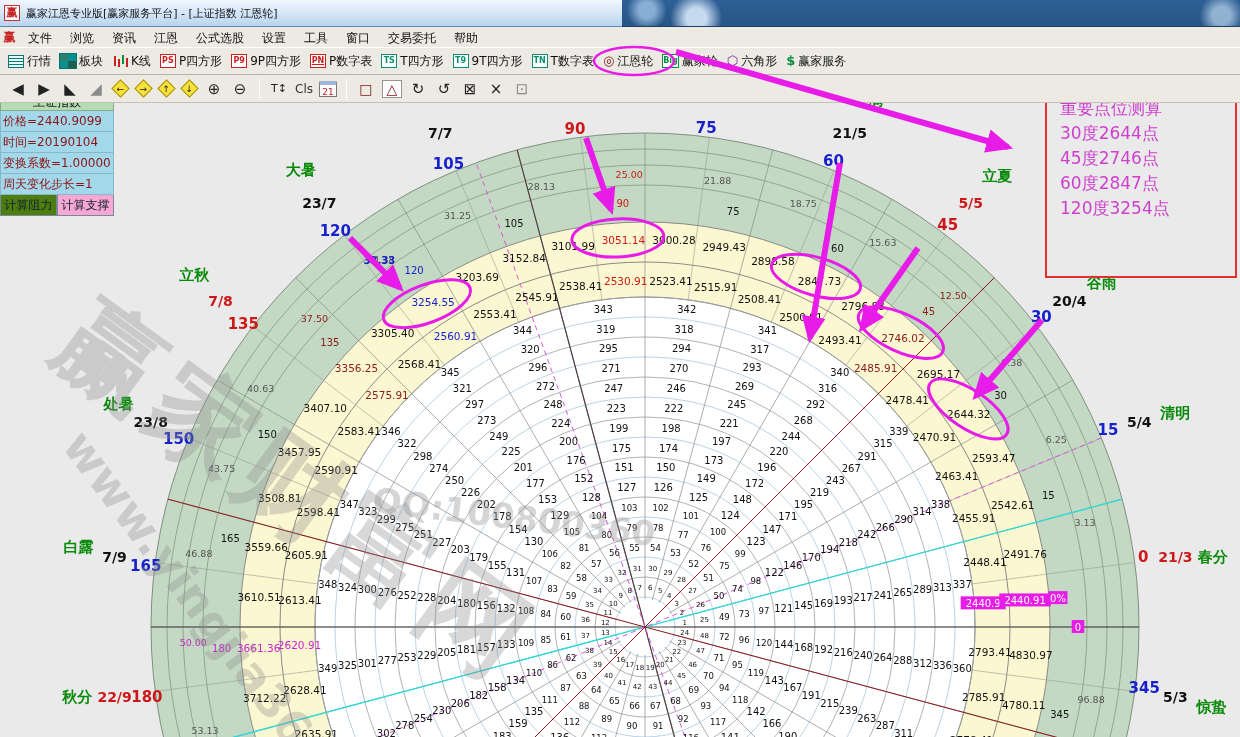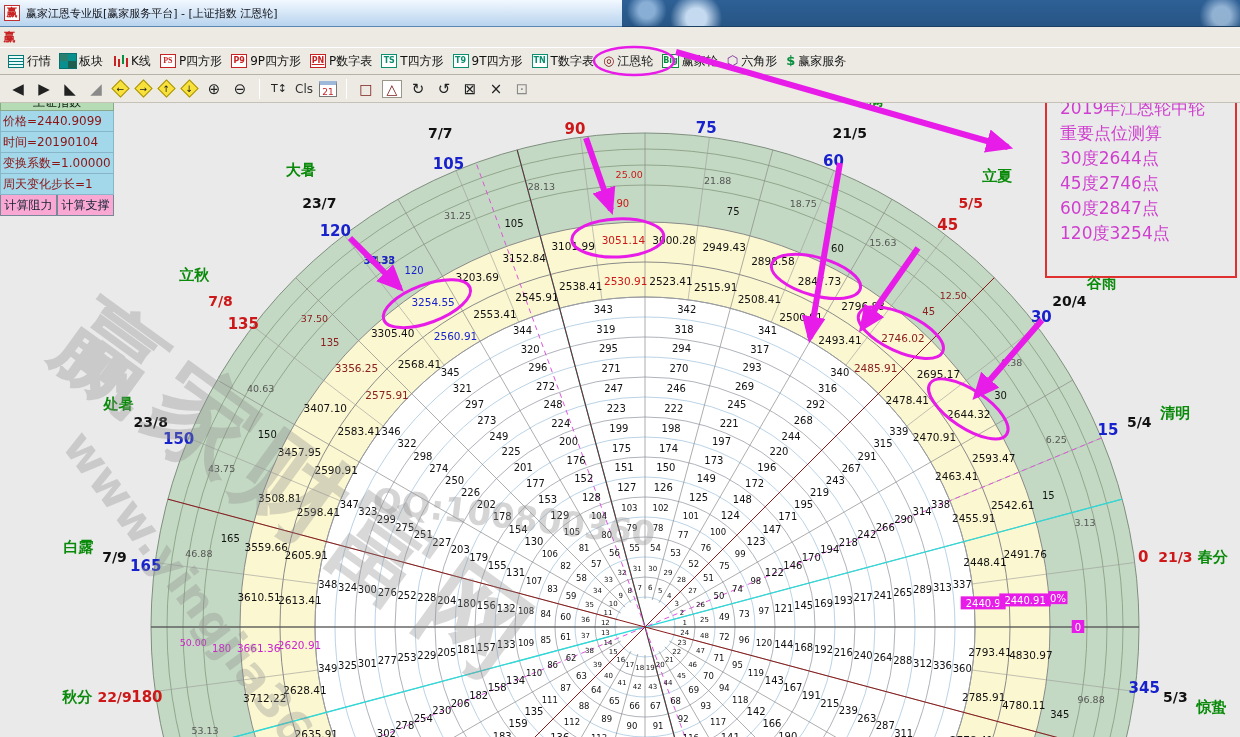--- a/index.html
+++ b/index.html
@@ -103,6 +103,7 @@
 
   <div class="menubar">
     <span class="menulogo">赢</span>
+    <span id="menu-items"><span class="menu-item">文件</span><span class="menu-item">浏览</span><span class="menu-item">资讯</span><span class="menu-item">江恩</span><span class="menu-item">公式选股</span><span class="menu-item">设置</span><span class="menu-item">工具</span><span class="menu-item">窗口</span><span class="menu-item">交易委托</span><span class="menu-item">帮助</span></span>
   </div>
 
   <div class="toolbar1" id="toolbar1">

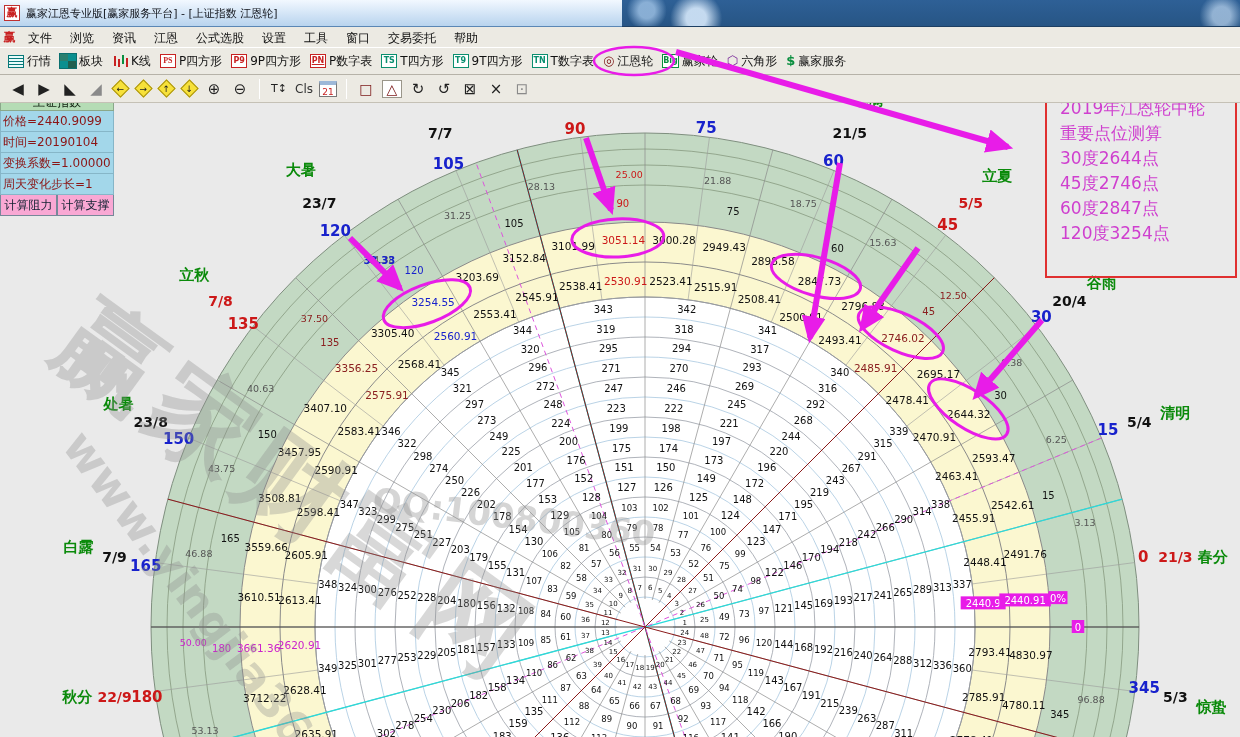--- a/index.html
+++ b/index.html
@@ -120,7 +120,7 @@
         <span>K线</span>
       </span>
       <span class="tb-btn">
-        <span class="badge" style="color: rgb(200, 34, 34); font-family: Liberation Serif, serif;">PS</span>
+        <span class="badge" style="color: rgb(200, 34, 34);">PS</span>
         <span>P四方形</span>
       </span>
       <span class="tb-btn">

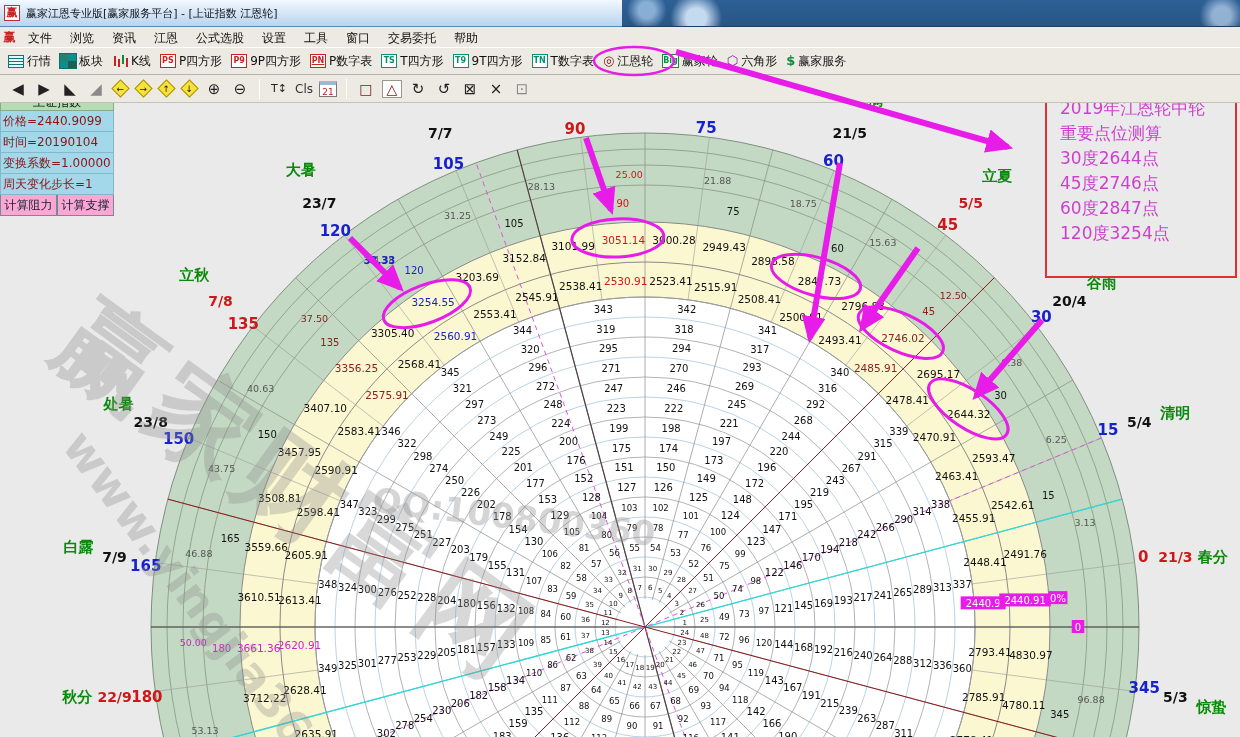--- a/index.html
+++ b/index.html
@@ -724,7 +724,6 @@
   </div>
 
   <div class="redbox" id="redbox">
-      <div>2019年江恩轮中轮</div>
       <div>重要点位测算</div>
       <div>30度2644点</div>
       <div>45度2746点</div>

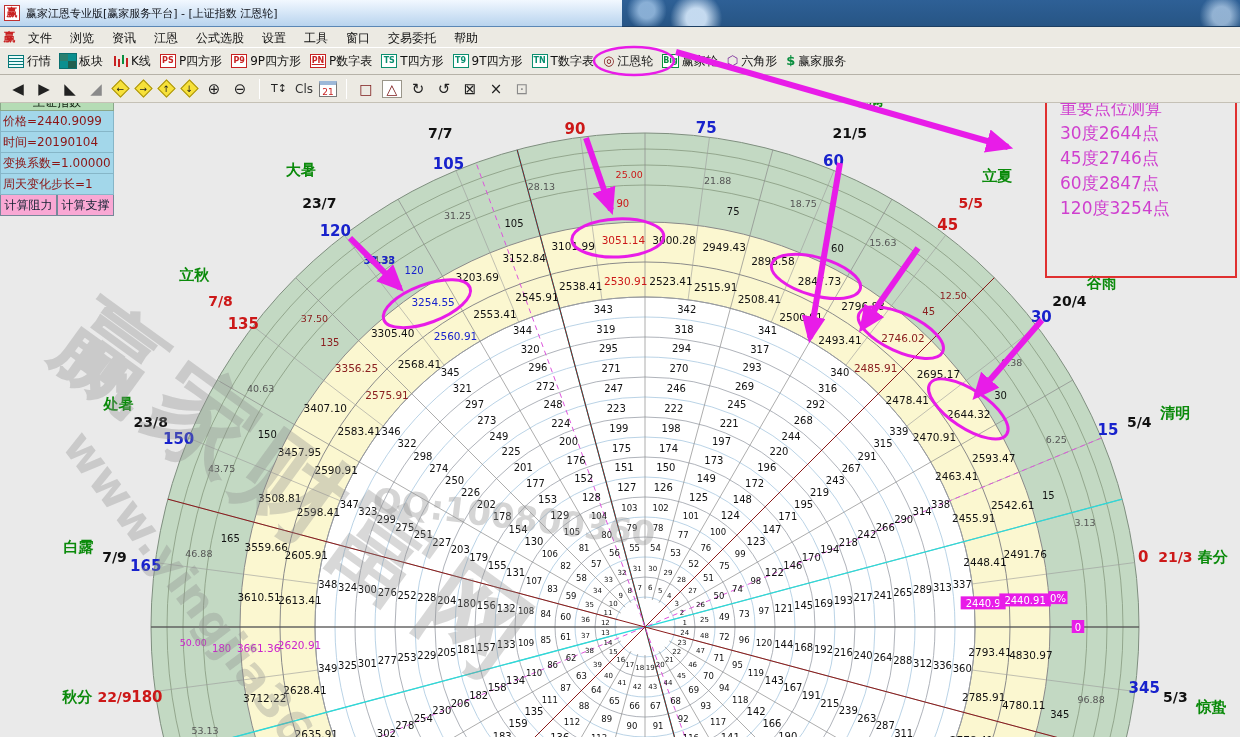--- a/index.html
+++ b/index.html
@@ -69,7 +69,7 @@
   .panel .btns { display:flex; }
   .panel .btns div { flex:1; height:21px; line-height:20px; text-align:center; border:1px solid #789;
     border-top:none; color:#102030; }
-  .panel .btns .b1 { background:#f9a8d4; }
+  .panel .btns .b1 { background:#4d7c0f; }
   .panel .btns .b2 { background:#f9a8d4; }
 
   

